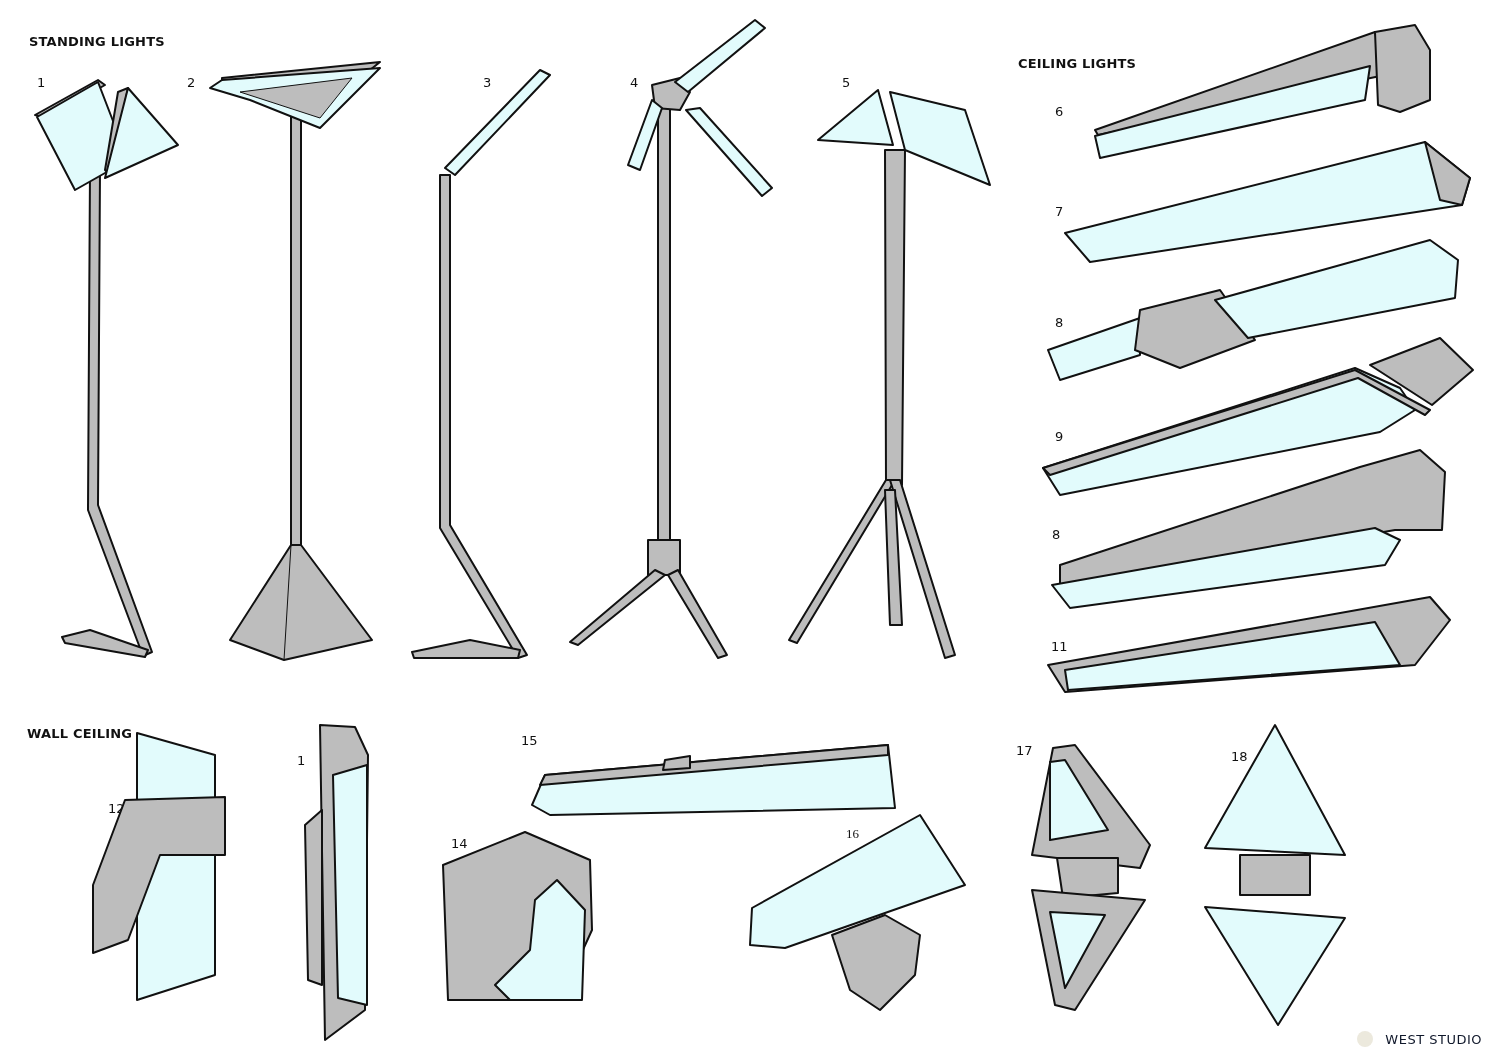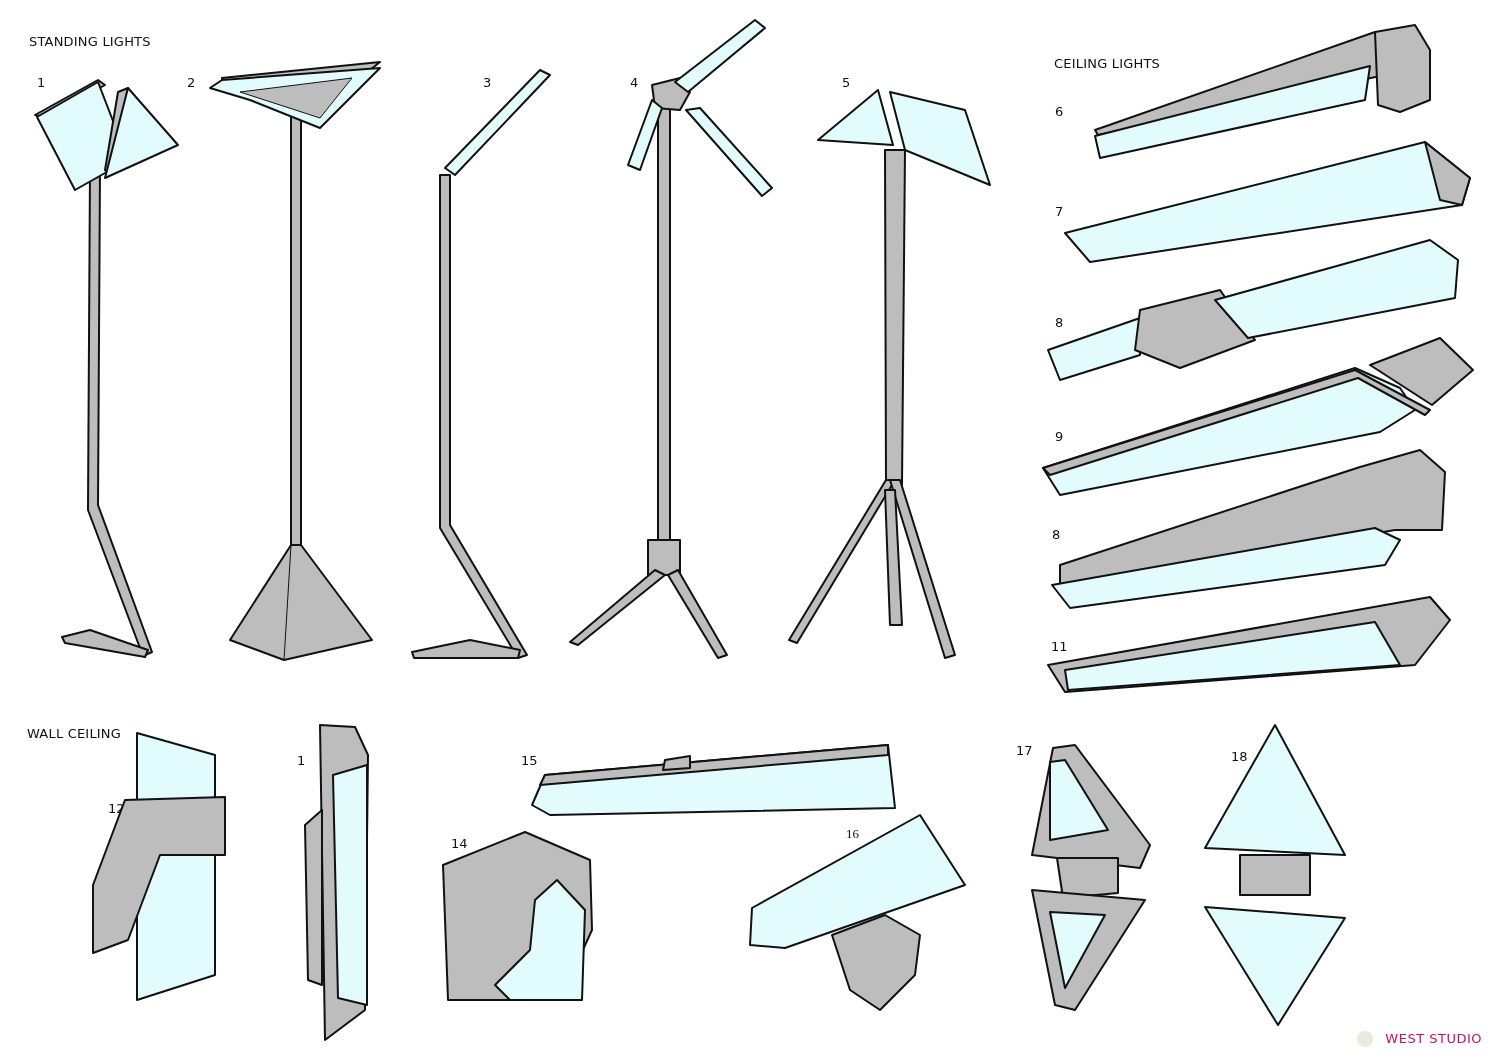--- a/index.html
+++ b/index.html
@@ -5,7 +5,7 @@
   html, body { margin: 0; padding: 0; background: #ffffff; }
   body { width: 1500px; height: 1061px; position: relative; overflow: hidden;
          font-family: "DejaVu Sans", "Liberation Sans", sans-serif; color: #111; }
-  .section-title { position: absolute; font-size: 13px; letter-spacing: 0.2px; font-weight: normal; }
+  .section-title { position: absolute; font-size: 13px; letter-spacing: 0.2px; font-weight: bold; }
   .num { position: absolute; font-size: 13px; }
   svg#art { position: absolute; left: 0; top: 0; }
   .watermark { position: absolute; right: 18px; bottom: 14px; display: flex; align-items: flex-start; gap: 12px;

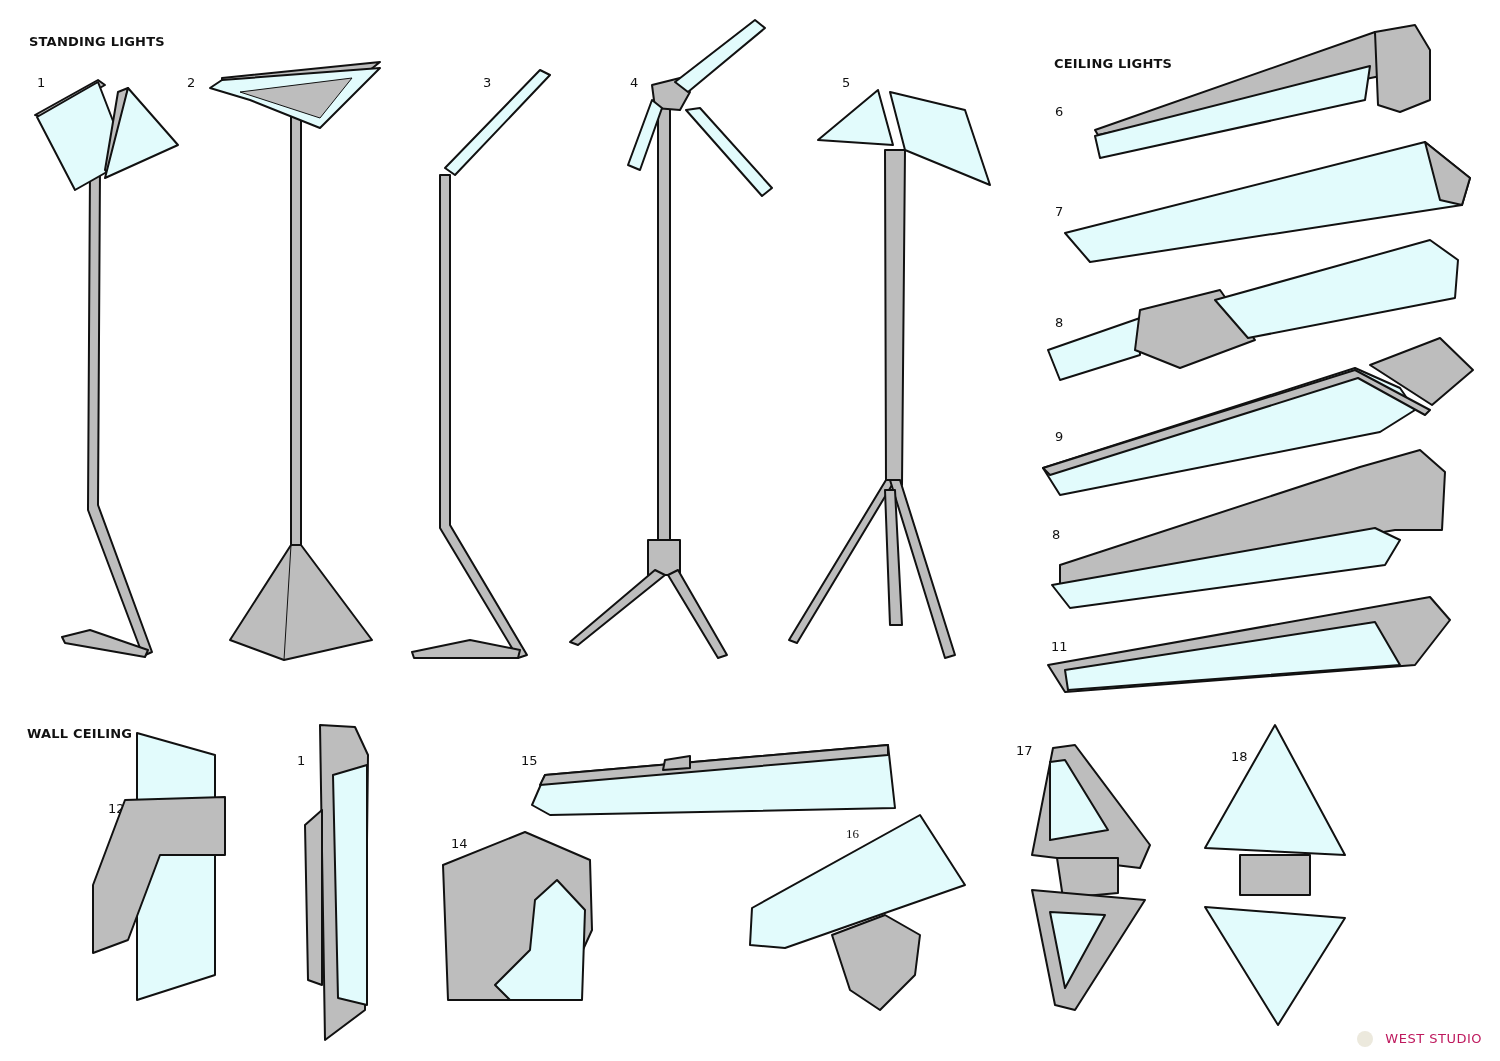--- a/index.html
+++ b/index.html
@@ -16,7 +16,7 @@
 <body>
 
 <div class="section-title" style="left:29px;top:34px;">STANDING LIGHTS</div>
-<div class="section-title" style="left:1054px;top:56px;">CEILING LIGHTS</div>
+<div class="section-title" style="left:1018px;top:56px;">CEILING LIGHTS</div>
 <div class="section-title" style="left:27px;top:726px;">WALL CEILING</div>
 
 <div class="num" style="left:37px;top:75px;">1</div>

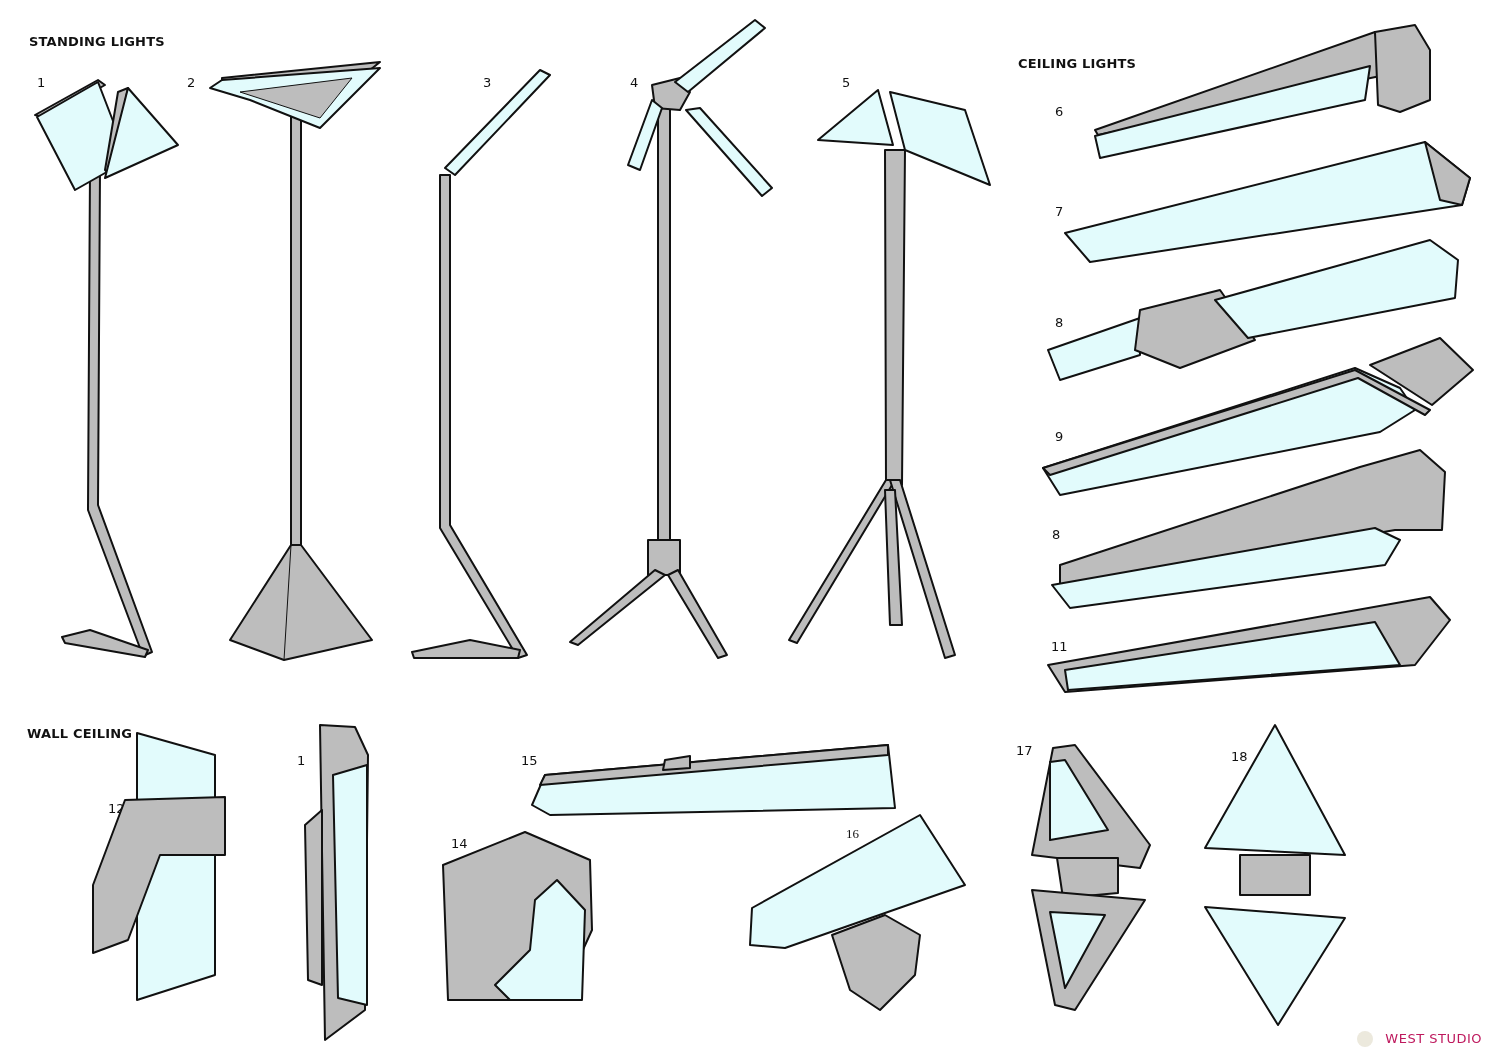--- a/index.html
+++ b/index.html
@@ -33,7 +33,7 @@
 <div class="num" style="left:108px;top:753px;margin-top:48px;">12</div>
 <div class="num" style="left:297px;top:753px;">1</div>
 <div class="num" style="left:451px;top:836px;">14</div>
-<div class="num" style="left:521px;top:753px;">15</div>
+<div class="num" style="left:521px;top:733px;">15</div>
 <div class="num" style="left:846px;top:826px;font-family:Liberation Serif, serif;">16</div>
 <div class="num" style="left:1016px;top:743px;">17</div>
 <div class="num" style="left:1219px;top:749px;margin-left:12px;">18</div>

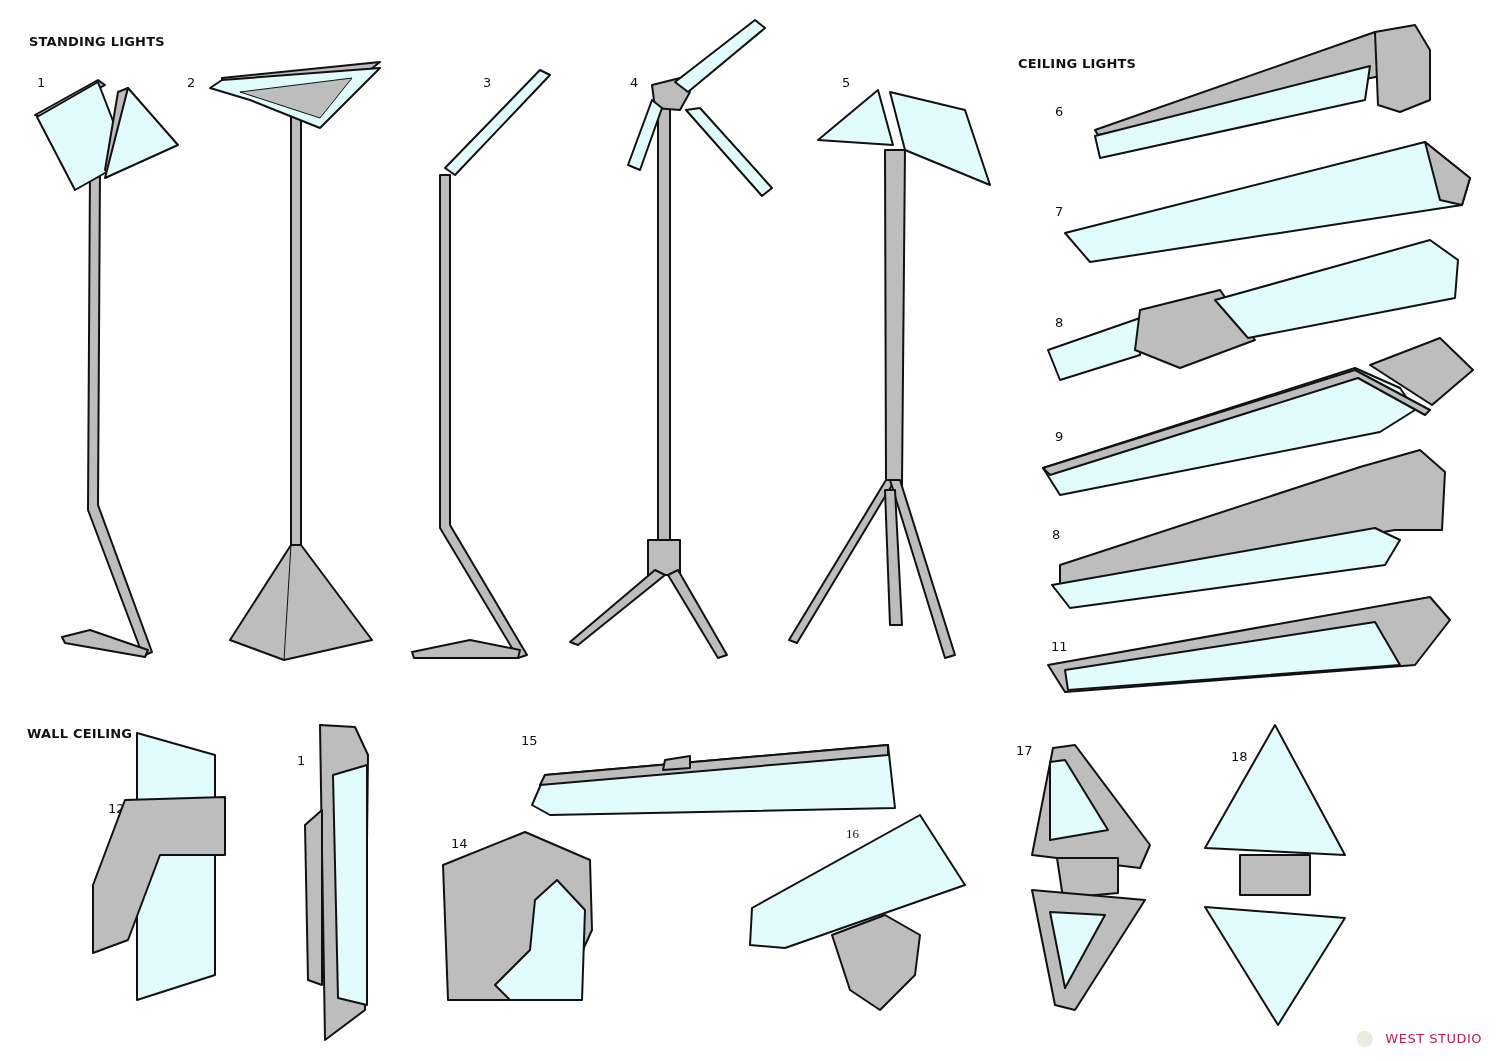--- a/index.html
+++ b/index.html
@@ -8,8 +8,8 @@
   .section-title { position: absolute; font-size: 13px; letter-spacing: 0.2px; font-weight: bold; }
   .num { position: absolute; font-size: 13px; }
   svg#art { position: absolute; left: 0; top: 0; }
-  .watermark { position: absolute; right: 18px; bottom: 14px; display: flex; align-items: flex-start; gap: 12px;
-               color: #be185d; font-size: 13px; letter-spacing: 0.5px; }
+  .watermark { position: absolute; right: 18px; bottom: 14px; display: flex; align-items: center; gap: 12px;
+               color: #0f172a; font-size: 13px; letter-spacing: 0.5px; }
   .wm-logo { width: 16px; height: 16px; border-radius: 50%; background: #ece9dd; }
 </style>
 </head>

